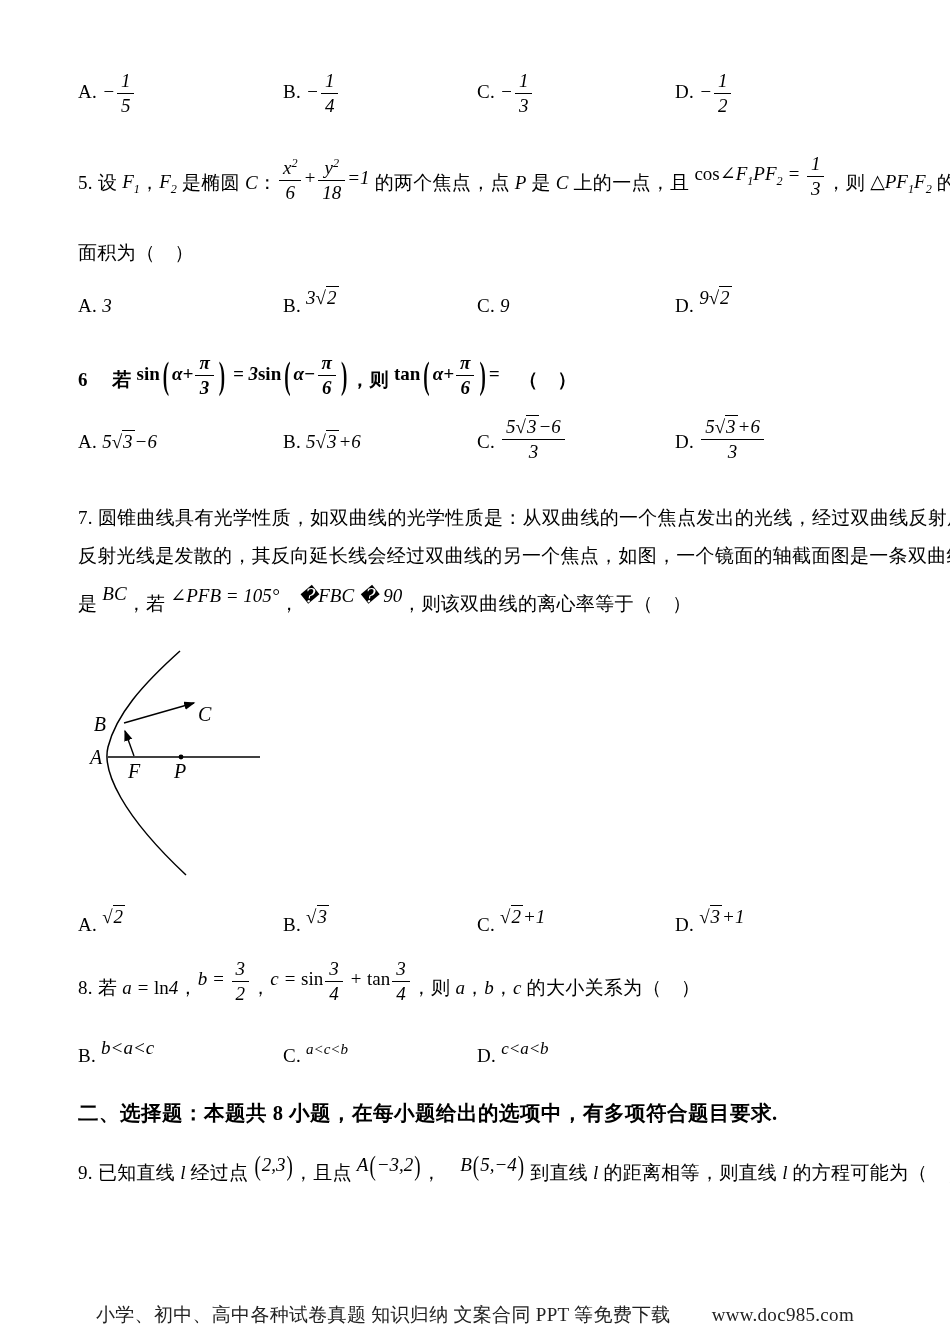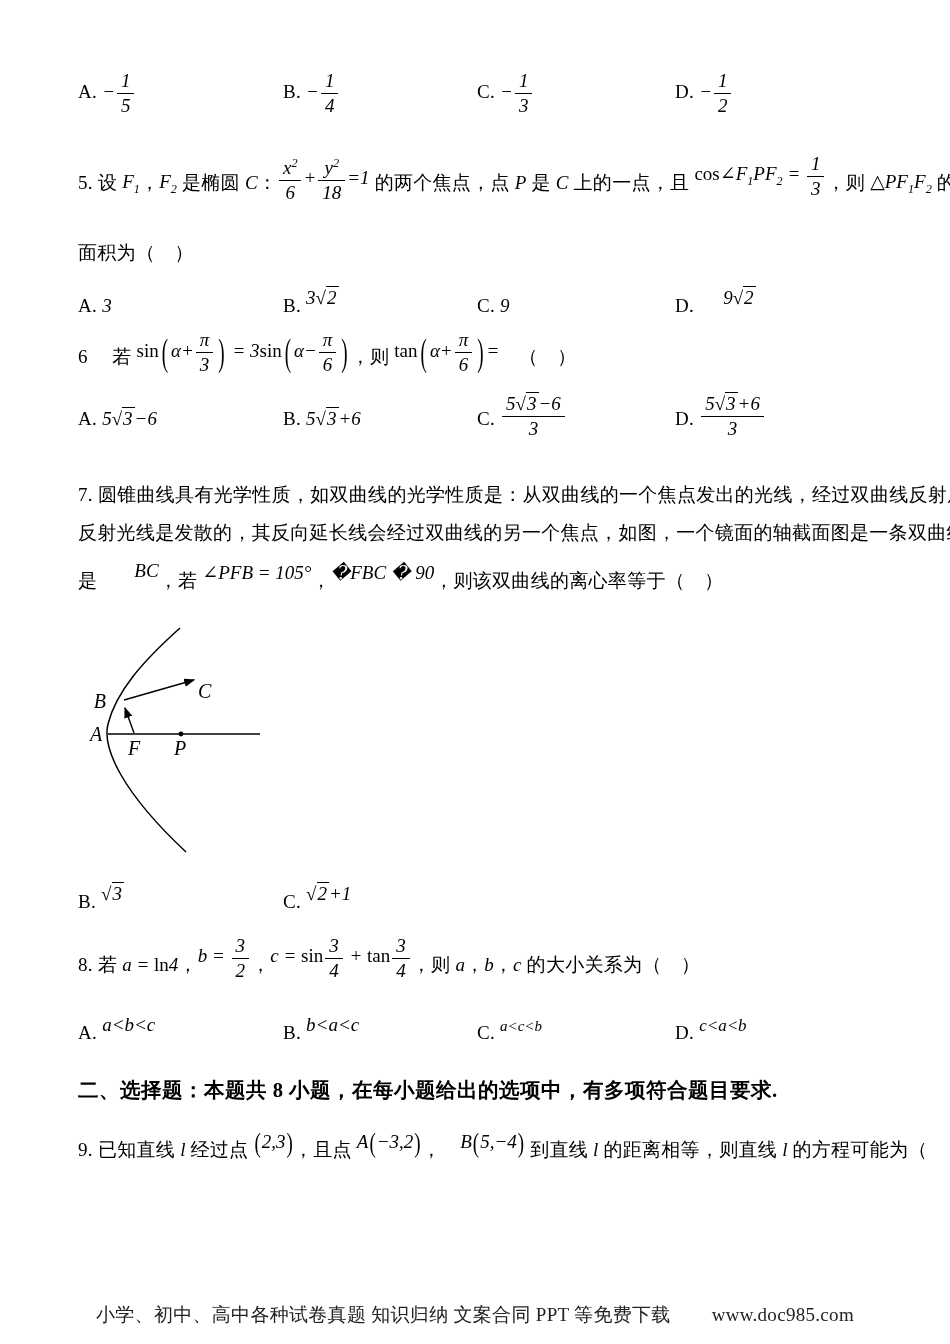--- a/index.html
+++ b/index.html
@@ -70,7 +70,7 @@
     <div class="opt"><span class="cn">A. </span><span class="math">3</span></div>
     <div class="opt"><span class="cn">B. </span><span class="math" style="vertical-align:8px;text-align:center;">3<span class="sq"><span class="rad">√</span><span class="radb">2</span></span></span></div>
     <div class="opt"><span class="cn">C. </span><span class="math">9</span></div>
-    <div class="opt"><span class="cn">D. </span><span class="math" style="vertical-align:8px;margin-left:24px;">9<span class="sq"><span class="rad">√</span><span class="radb">2</span></span></span></div>
+    <div class="opt"><span class="cn">D. </span><span class="math" style="vertical-align:8px;">9<span class="sq"><span class="rad">√</span><span class="radb">2</span></span></span></div>
   </div>
 
   <div class="line m-q6"><span class="cn">6　 若 </span><span class="math" style="vertical-align:6px;"><span class="up">sin</span><span class="bigp">(</span>α+<span class="fr"><span class="fn">π</span><span class="fd">3</span></span><span class="bigp">)</span> = 3<span class="up">sin</span><span class="bigp">(</span>α−<span class="fr"><span class="fn">π</span><span class="fd">6</span></span><span class="bigp">)</span></span><span class="cn">，则 </span><span class="math" style="vertical-align:6px;"><span class="up">tan</span><span class="bigp">(</span>α+<span class="fr"><span class="fn">π</span><span class="fd">6</span></span><span class="bigp">)</span>=</span><span class="cn">　（　）</span></div>

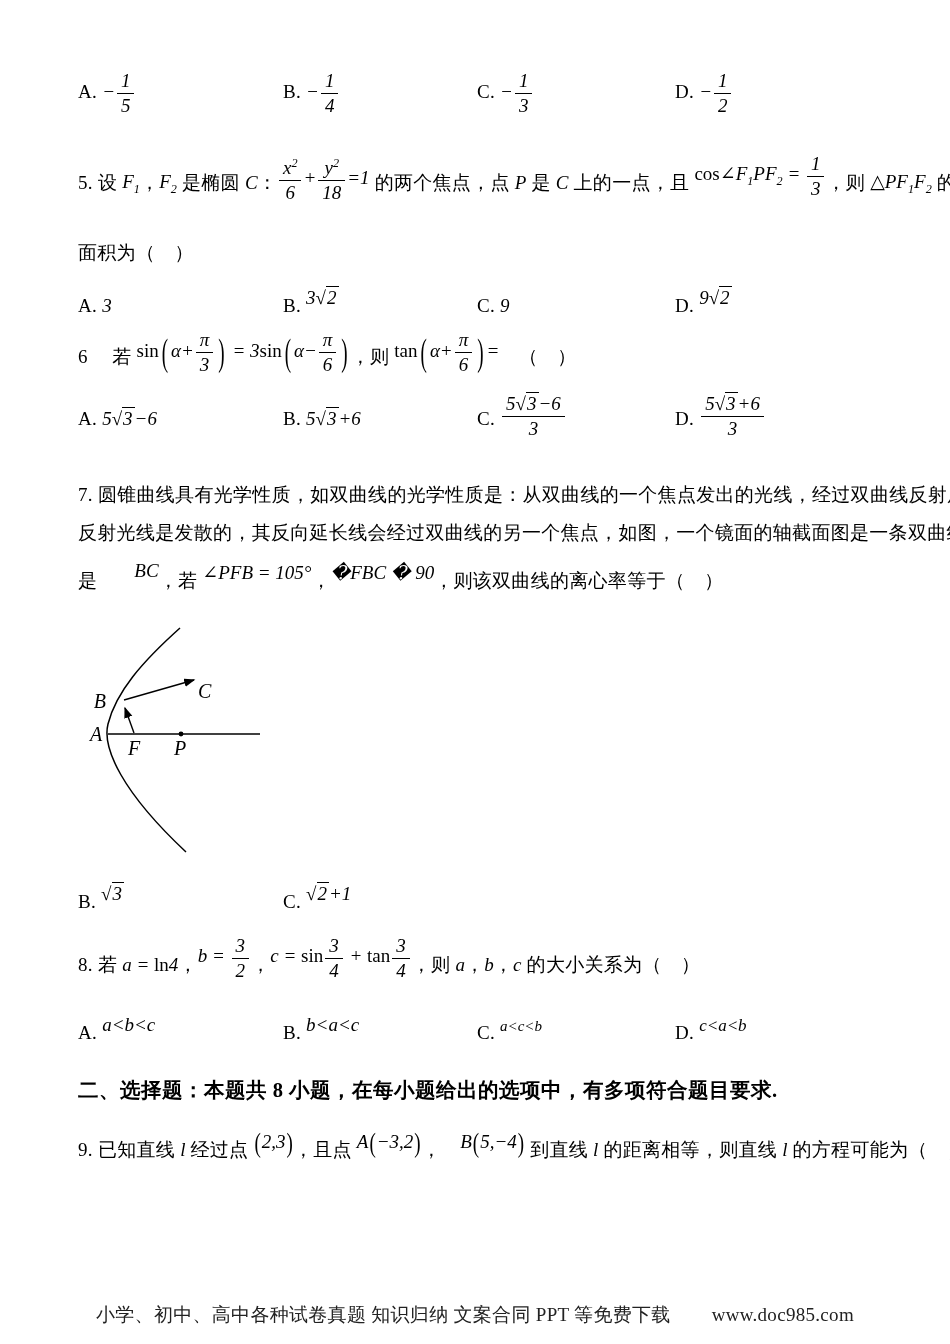--- a/index.html
+++ b/index.html
@@ -34,7 +34,7 @@
   .m-q5l1{ margin-top:36px; }
   .m-q5l2{ margin-top:30px; }
   .m-q5opts{ margin-top:14px; }
-  .m-q6{ margin-top:12px; }
+  .m-q6{ margin-top:35px;font-weight:bold; }
   .m-q6opts{ margin-top:16px; }
   .m-q7p{ margin-top:36px; }
   .q7line{ line-height:38px; }

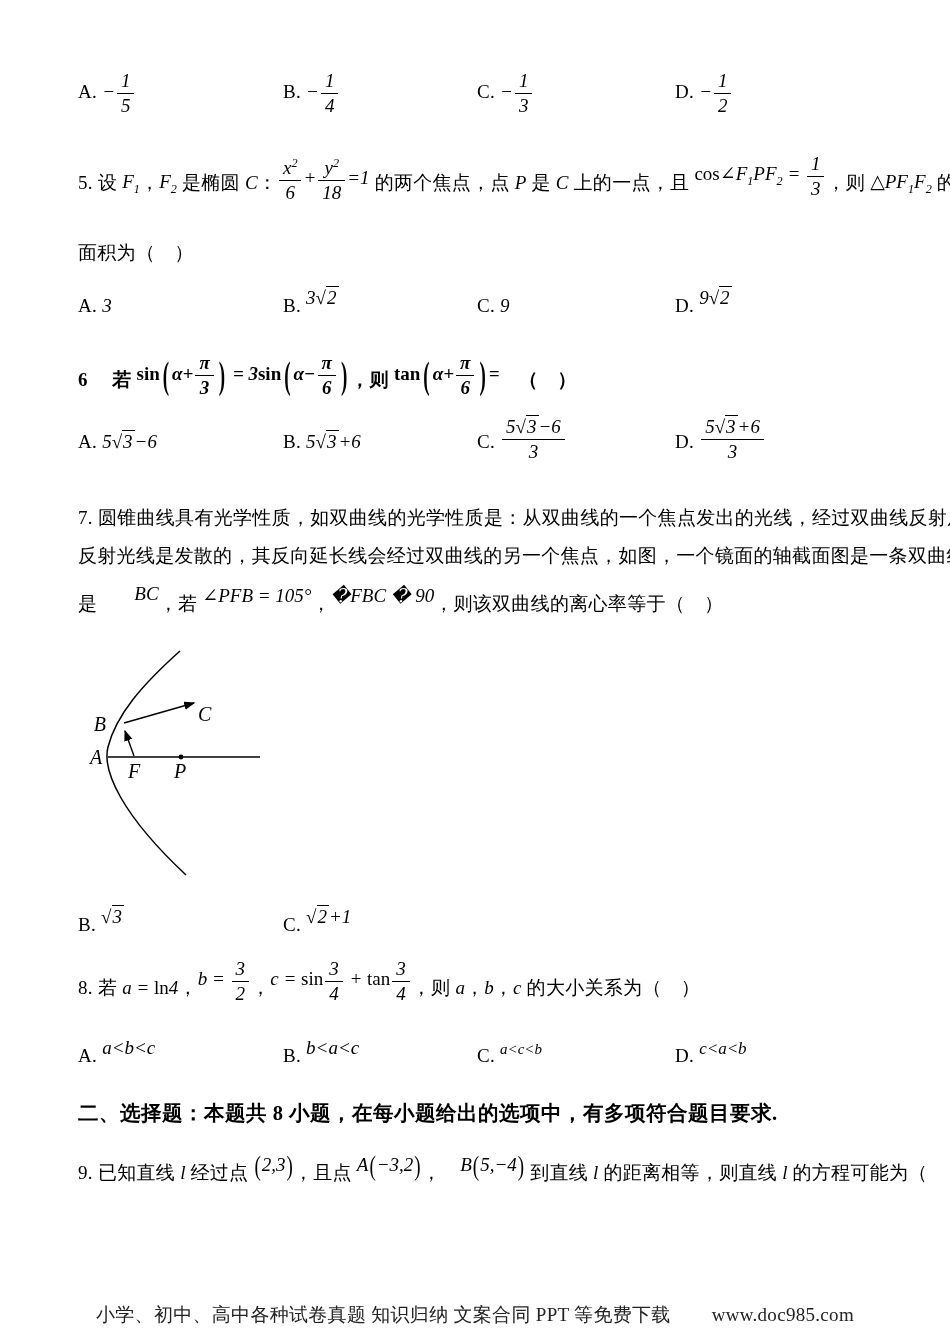--- a/index.html
+++ b/index.html
@@ -84,7 +84,7 @@
   <div class="m-q7p">
     <div class="line q7line"><span class="cn">7. 圆锥曲线具有光学性质，如双曲线的光学性质是：从双曲线的一个焦点发出的光线，经过双曲线反射后，</span></div>
     <div class="line q7line"><span class="cn">反射光线是发散的，其反向延长线会经过双曲线的另一个焦点，如图，一个镜面的轴截面图是一条双曲线</span></div>
-    <div class="line q7line"><span class="cn">是 </span><span class="math" style="vertical-align:10px;margin-left:32px;">BC</span><span class="cn">，若 </span><span class="math" style="vertical-align:8px;">∠PFB = 105°</span><span class="cn">，</span><span class="math" style="vertical-align:8px;">�FBC � 90</span><span class="cn">，则该双曲线的离心率等于（　）</span></div>
+    <div class="line q7line"><span class="cn">是 </span><span class="math" style="vertical-align:10px;">BC</span><span class="cn">，若 </span><span class="math" style="vertical-align:8px;">∠PFB = 105°</span><span class="cn">，</span><span class="math" style="vertical-align:8px;">�FBC � 90</span><span class="cn">，则该双曲线的离心率等于（　）</span></div>
   </div>
 
   <svg class="figure m-fig" viewBox="0 0 270 232" xmlns="http://www.w3.org/2000/svg">

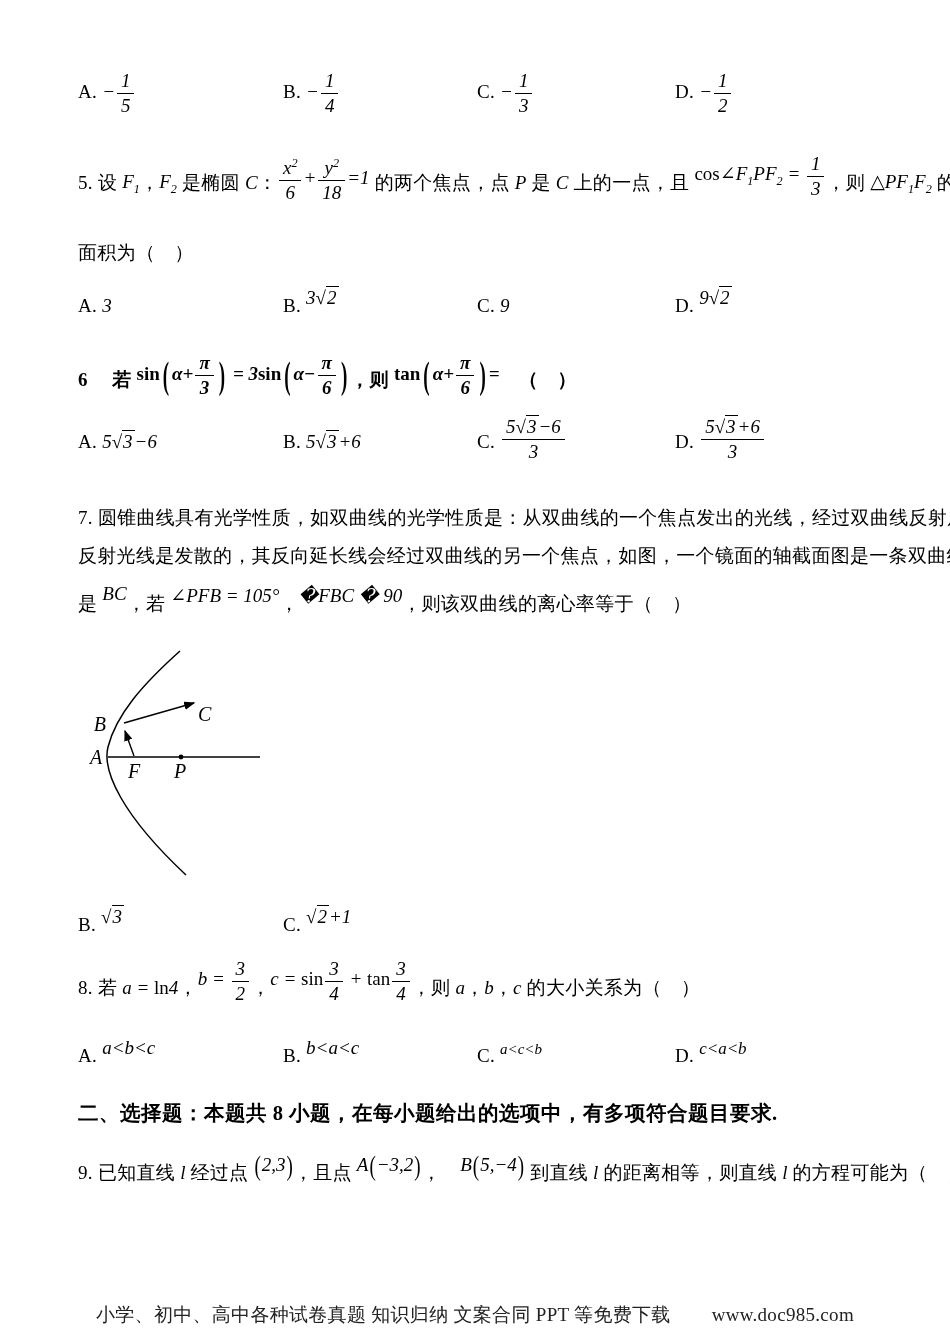--- a/index.html
+++ b/index.html
@@ -106,6 +106,7 @@
   </svg>
 
   <div class="optrow m-q7opts">
+    <div class="opt"><span class="cn">A. </span><span class="math" style="vertical-align:8px;"><span class="sq"><span class="rad">√</span><span class="radb">2</span></span></span></div>
     <div class="opt"><span class="cn">B. </span><span class="math" style="vertical-align:8px;"><span class="sq"><span class="rad">√</span><span class="radb">3</span></span></span></div>
     <div class="opt"><span class="cn">C. </span><span class="math" style="vertical-align:8px;"><span class="sq"><span class="rad">√</span><span class="radb">2</span></span>+1</span></div>
   </div>

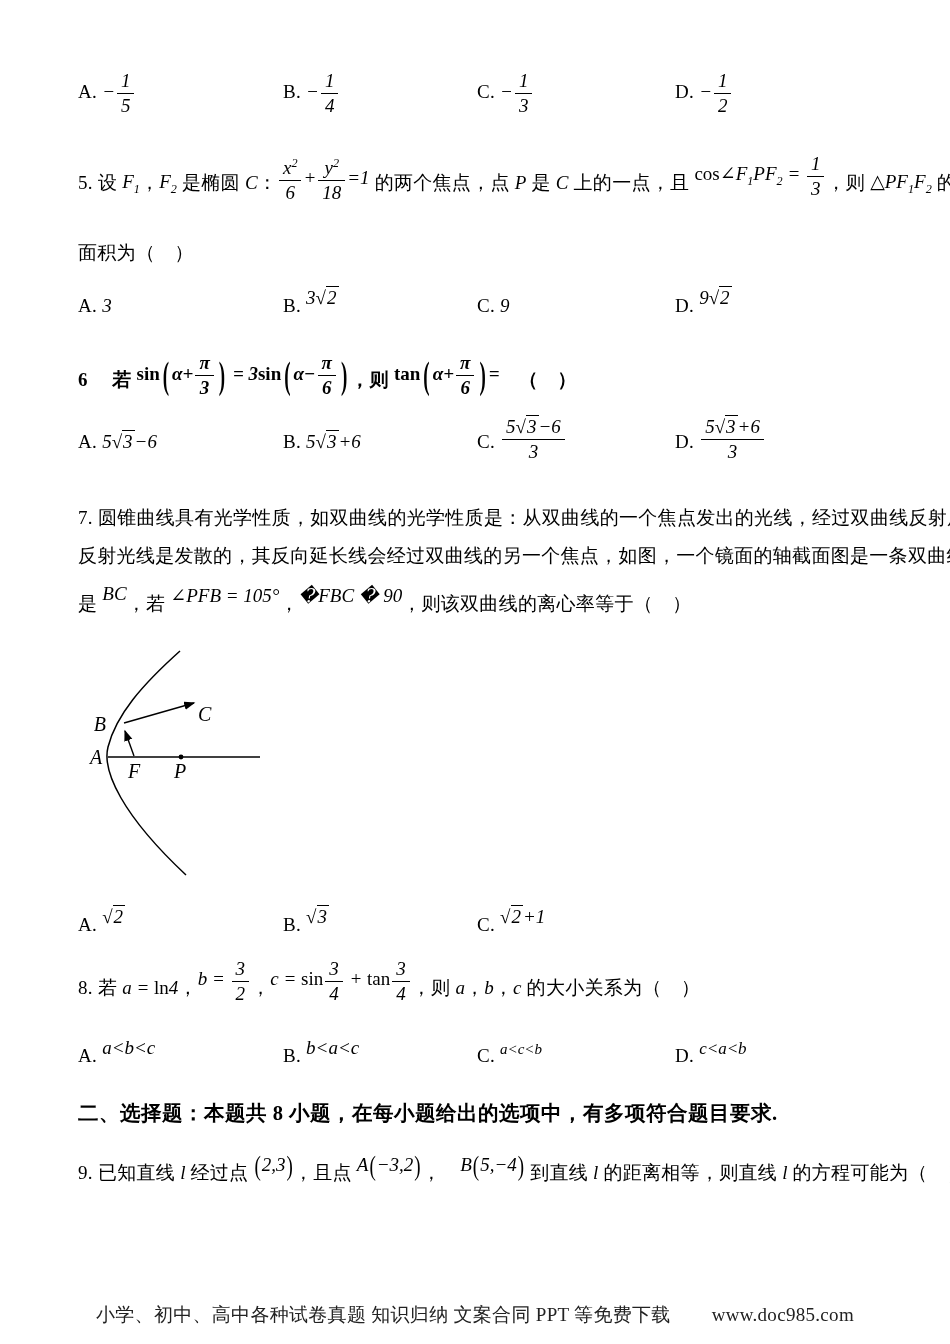--- a/index.html
+++ b/index.html
@@ -109,6 +109,7 @@
     <div class="opt"><span class="cn">A. </span><span class="math" style="vertical-align:8px;"><span class="sq"><span class="rad">√</span><span class="radb">2</span></span></span></div>
     <div class="opt"><span class="cn">B. </span><span class="math" style="vertical-align:8px;"><span class="sq"><span class="rad">√</span><span class="radb">3</span></span></span></div>
     <div class="opt"><span class="cn">C. </span><span class="math" style="vertical-align:8px;"><span class="sq"><span class="rad">√</span><span class="radb">2</span></span>+1</span></div>
+    <div class="opt"><span class="cn">D. </span><span class="math" style="vertical-align:8px;"><span class="sq"><span class="rad">√</span><span class="radb">3</span></span>+1</span></div>
   </div>
 
   <div class="line m-q8"><span class="cn">8. 若 </span><span class="math">a = <span class="up">ln</span>4</span><span class="cn">，</span><span class="math" style="vertical-align:8px;">b = <span class="fr"><span class="fn">3</span><span class="fd">2</span></span></span><span class="cn">，</span><span class="math" style="vertical-align:8px;">c = <span class="up">sin</span><span class="fr"><span class="fn">3</span><span class="fd">4</span></span> + <span class="up">tan</span><span class="fr"><span class="fn">3</span><span class="fd">4</span></span></span><span class="cn">，则 </span><span class="math">a</span><span class="cn">，</span><span class="math">b</span><span class="cn">，</span><span class="math">c</span><span class="cn"> 的大小关系为（　）</span></div>

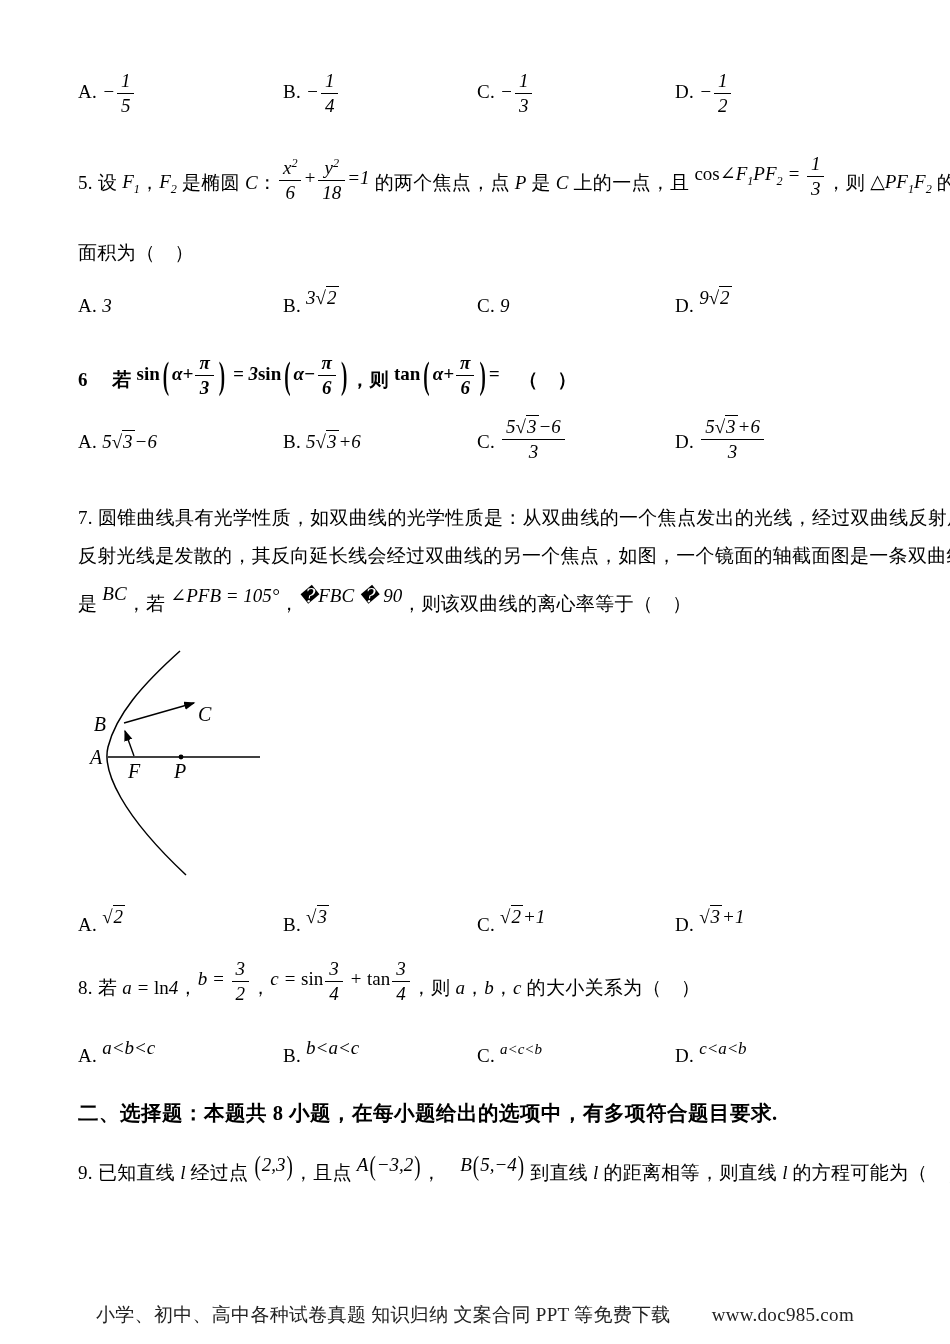--- a/index.html
+++ b/index.html
@@ -114,7 +114,6 @@
 
   <div class="line m-q8"><span class="cn">8. 若 </span><span class="math">a = <span class="up">ln</span>4</span><span class="cn">，</span><span class="math" style="vertical-align:8px;">b = <span class="fr"><span class="fn">3</span><span class="fd">2</span></span></span><span class="cn">，</span><span class="math" style="vertical-align:8px;">c = <span class="up">sin</span><span class="fr"><span class="fn">3</span><span class="fd">4</span></span> + <span class="up">tan</span><span class="fr"><span class="fn">3</span><span class="fd">4</span></span></span><span class="cn">，则 </span><span class="math">a</span><span class="cn">，</span><span class="math">b</span><span class="cn">，</span><span class="math">c</span><span class="cn"> 的大小关系为（　）</span></div>
   <div class="optrow m-q8opts">
-    <div class="opt"><span class="cn">A. </span><span class="math" style="vertical-align:8px;">a&lt;b&lt;c</span></div>
     <div class="opt"><span class="cn">B. </span><span class="math" style="vertical-align:8px;">b&lt;a&lt;c</span></div>
     <div class="opt"><span class="cn">C. </span><span class="math" style="vertical-align:8px;font-size:15px;">a&lt;c&lt;b</span></div>
     <div class="opt"><span class="cn">D. </span><span class="math" style="vertical-align:8px;font-size:17px;margin-top:36px;">c&lt;a&lt;b</span></div>

